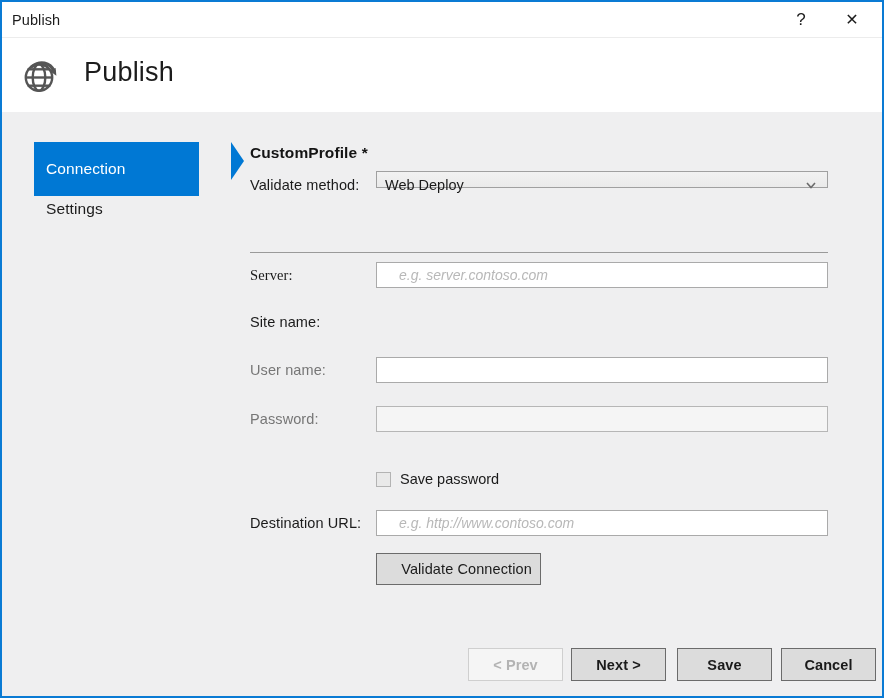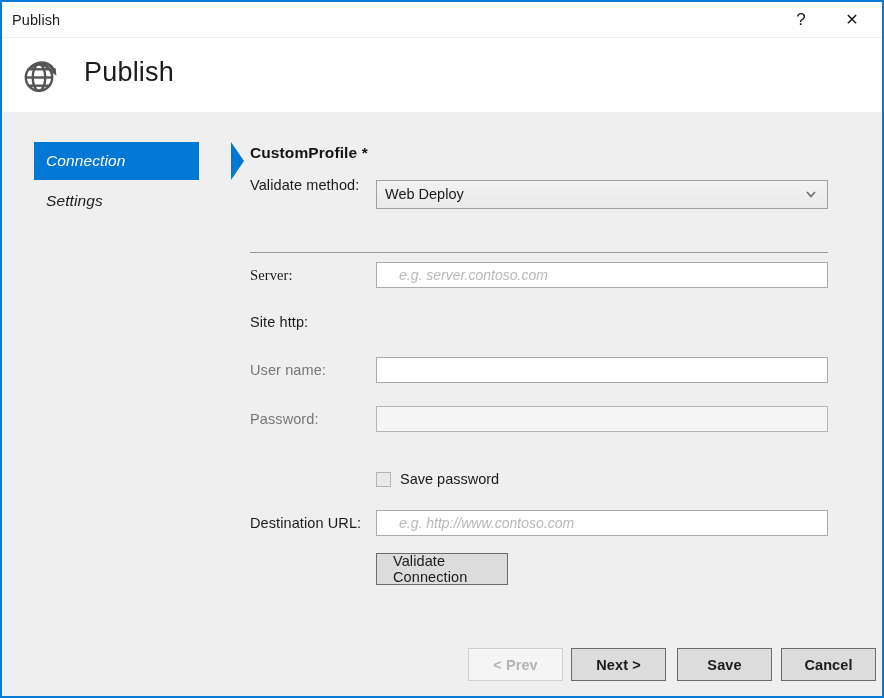--- a/index.html
+++ b/index.html
@@ -113,12 +113,11 @@
     position: absolute;
     left: 32px;
     width: 165px;
-    height: 38px;
+    height: 54px;
     display: flex;
     align-items: center;
     cursor: default;
     user-select: none;
-    font-style: italic;
   }
   .nav-label {
     padding-left: 12px;

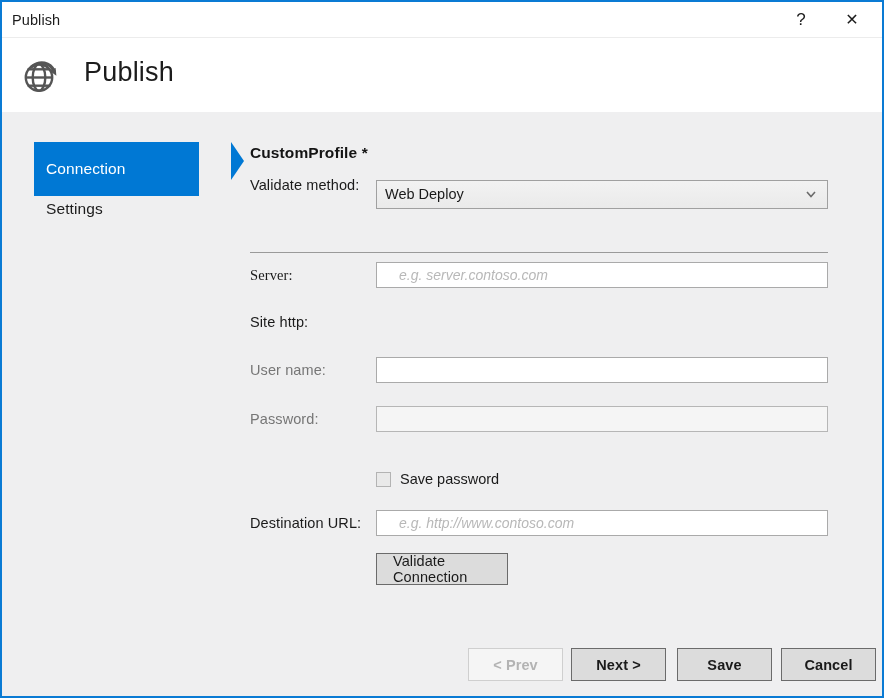--- a/index.html
+++ b/index.html
@@ -193,9 +193,9 @@
   #combo {
     position: absolute;
     left: 134px;
-    top: 68px;
+    top: 59px;
     width: 452px;
-    height: 29px;
+    height: 17px;
     box-sizing: border-box;
     border: 1px solid #a0a0a0;
     background: linear-gradient(to bottom, #f2f2f2 0%, #eaeaea 100%);

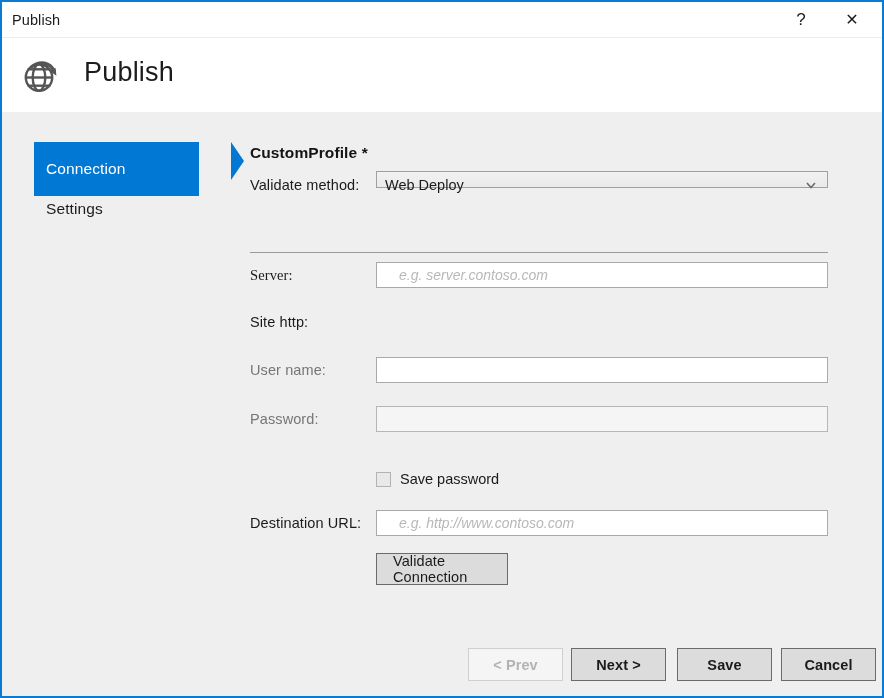--- a/index.html
+++ b/index.html
@@ -360,7 +360,7 @@
       <div class="row-label" style="left:8px; top:155px;font-family:Liberation Serif, serif;">Server:</div>
       <input class="txt" style="top: 150px;" type="text" placeholder="e.g. server.contoso.com">
 
-      <div class="row-label" style="left:8px; top:202px;">Site http:</div>
+      <div class="row-label" style="left:8px; top:202px;">Site name:</div>
 
       <div class="row-label dim" style="left:8px; top:250px;">User name:</div>
       <input class="txt" style="top: 245px;" type="text" placeholder="">

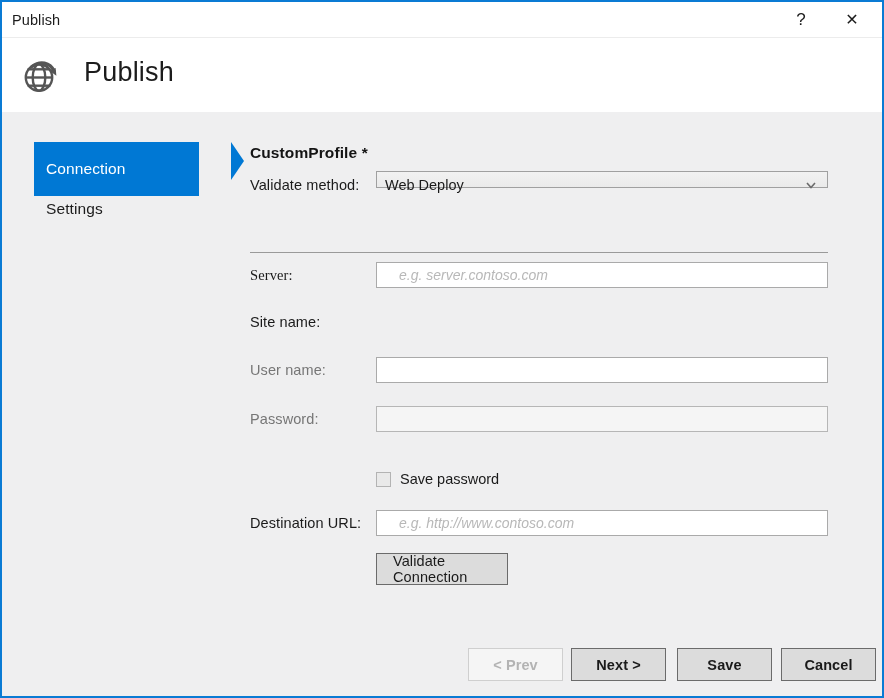--- a/index.html
+++ b/index.html
@@ -275,7 +275,7 @@
   #validate-btn {
     left: 134px;
     top: 441px;
-    width: 132px;
+    width: 165px;
     height: 32px;
     padding-left: 16px;
   }

